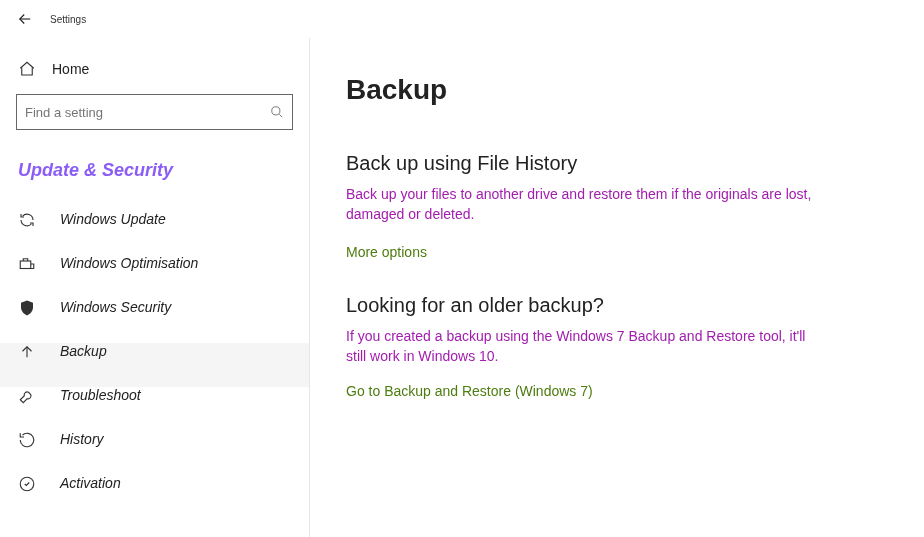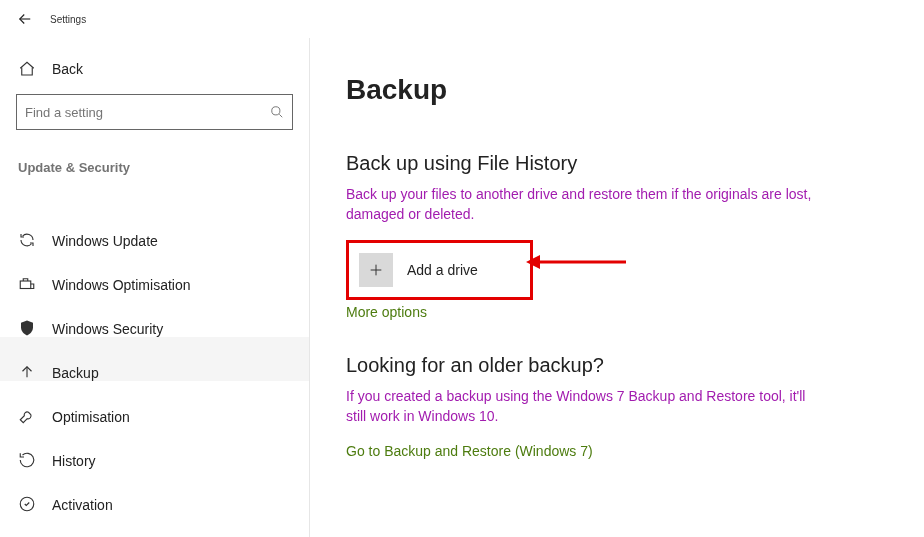--- a/index.html
+++ b/index.html
@@ -56,7 +56,7 @@
             <path d="M5 10v10h14V10"></path>
           </svg>
       </span>
-      <span class="lbl">Back</span>
+      <span class="lbl">Home</span>
     </div>
 
     <div class="search-box">

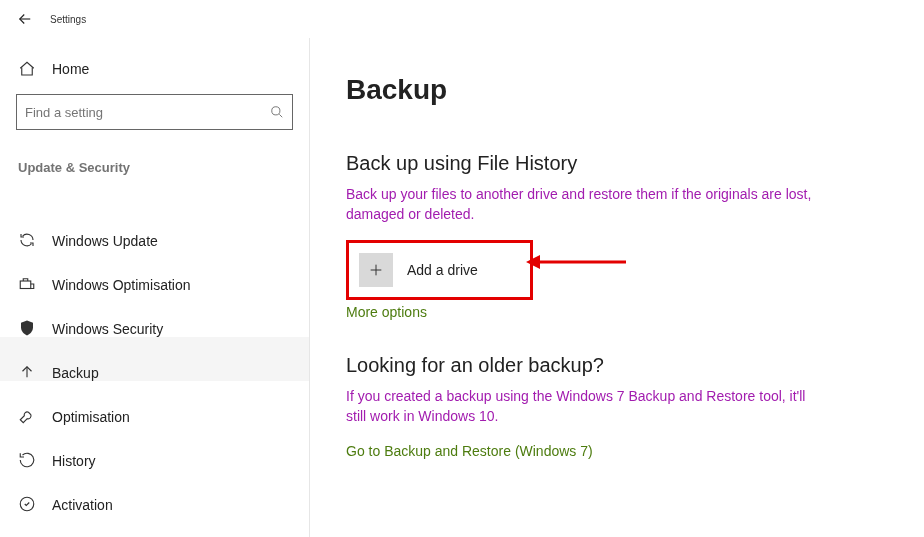--- a/index.html
+++ b/index.html
@@ -15,7 +15,7 @@
     .search-box { display: flex; align-items: center; border: 1px solid #666; height: 32px; padding: 17px 8px; margin-bottom: 24px; background: #fff; }
     .search-box input { flex: 1; border: none; outline: none; font-size: 13px; color: #666; background: transparent; }
     .search-box .sicon { color: #666; }
-    .section-header { font-size: 13px; font-weight: 600; color: #737373; padding: 6px 2px 30px 2px; }
+    .section-header { font-size: 18px; font-weight: 600; color: #8b5cf6; padding: 6px 2px 30px 2px; font-style: italic; }
     .nav-item { display: flex; align-items: flex-end; gap: 16px; height: 44px; padding-left: 2px; cursor: pointer; position: relative; }
     .nav-item .icon { width: 18px; height: 18px; color: #333; display: flex; align-items: center; justify-content: center; }
     .nav-item .lbl { font-size: 14px; color: #222; }

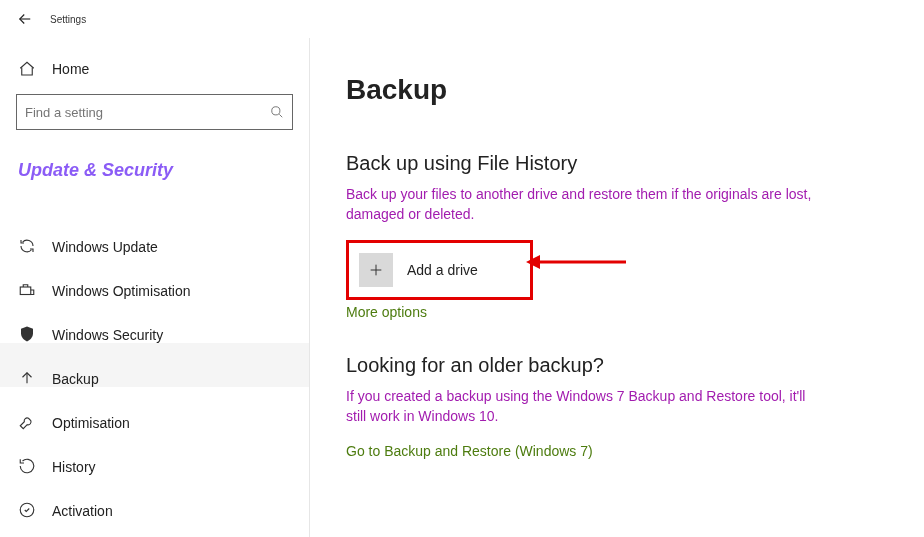--- a/index.html
+++ b/index.html
@@ -16,7 +16,7 @@
     .search-box input { flex: 1; border: none; outline: none; font-size: 13px; color: #666; background: transparent; }
     .search-box .sicon { color: #666; }
     .section-header { font-size: 18px; font-weight: 600; color: #8b5cf6; padding: 6px 2px 30px 2px; font-style: italic; }
-    .nav-item { display: flex; align-items: flex-end; gap: 16px; height: 44px; padding-left: 2px; cursor: pointer; position: relative; }
+    .nav-item { display: flex; align-items: flex-start; gap: 24px; height: 44px; padding-left: 2px; cursor: pointer; position: relative; font-style: italic; }
     .nav-item .icon { width: 18px; height: 18px; color: #333; display: flex; align-items: center; justify-content: center; }
     .nav-item .lbl { font-size: 14px; color: #222; }
     .nav-item.selected::before { content: ""; position: absolute; left: -16px; top: 6px; bottom: 6px; width: 4px; background: #257fcc; }

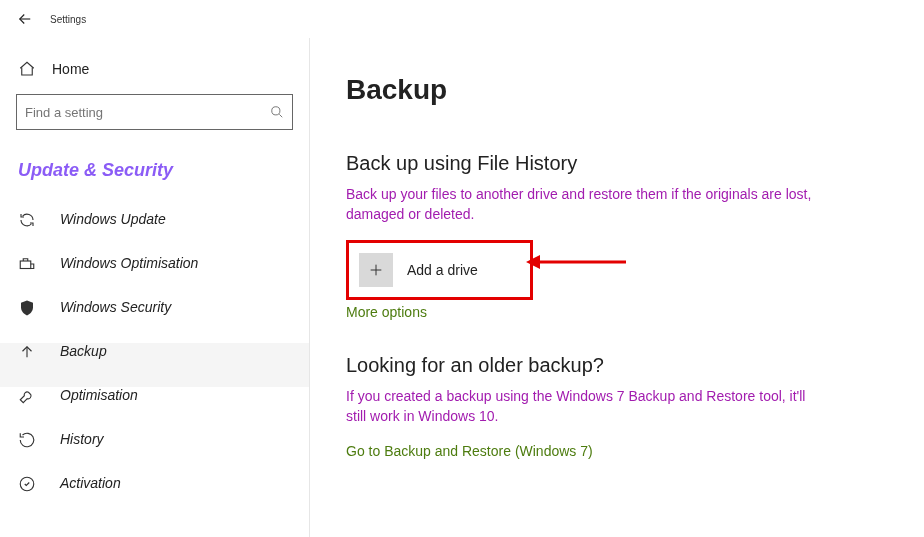--- a/index.html
+++ b/index.html
@@ -149,23 +149,6 @@
     <h2 class="sub">Back up using File History</h2>
     <p class="desc">Back up your files to another drive and restore them if the originals are lost, damaged or deleted.</p>
 
-    <div style="position:relative;">
-      <div class="add-drive-wrap">
-        <div class="plus-box">
-          <svg viewBox="0 0 24 24" fill="none" stroke="currentColor" stroke-width="1.5">
-              <path d="M12 4v16"></path>
-              <path d="M4 12h16"></path>
-            </svg>
-        </div>
-        <span class="lbl">Add a drive</span>
-      </div>
-      <div class="arrow-annot" style="position:absolute; left:180px; top:10px;">
-        <svg width="100" height="24" viewBox="0 0 100 24">
-            <line x1="100" y1="12" x2="12" y2="12" stroke="#e30000" stroke-width="3"></line>
-            <polygon points="0,12 14,5 14,19" fill="#e30000"></polygon>
-          </svg>
-      </div>
-    </div>
 
     <div class="link more-opt">More options</div>
 

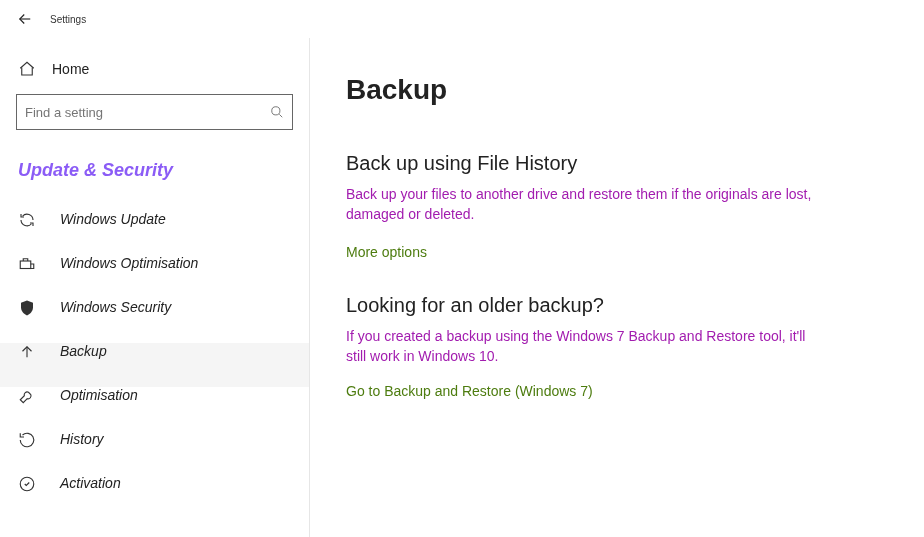--- a/index.html
+++ b/index.html
@@ -119,7 +119,7 @@
             <path d="M14 7a4 4 0 0 0-5.6 4.7L3 17l4 4 5.3-5.4A4 4 0 0 0 17 10l-3-3z"></path>
           </svg>
       </span>
-      <span class="lbl">Optimisation</span>
+      <span class="lbl">Troubleshoot</span>
     </div>
 
     <div class="nav-item">

